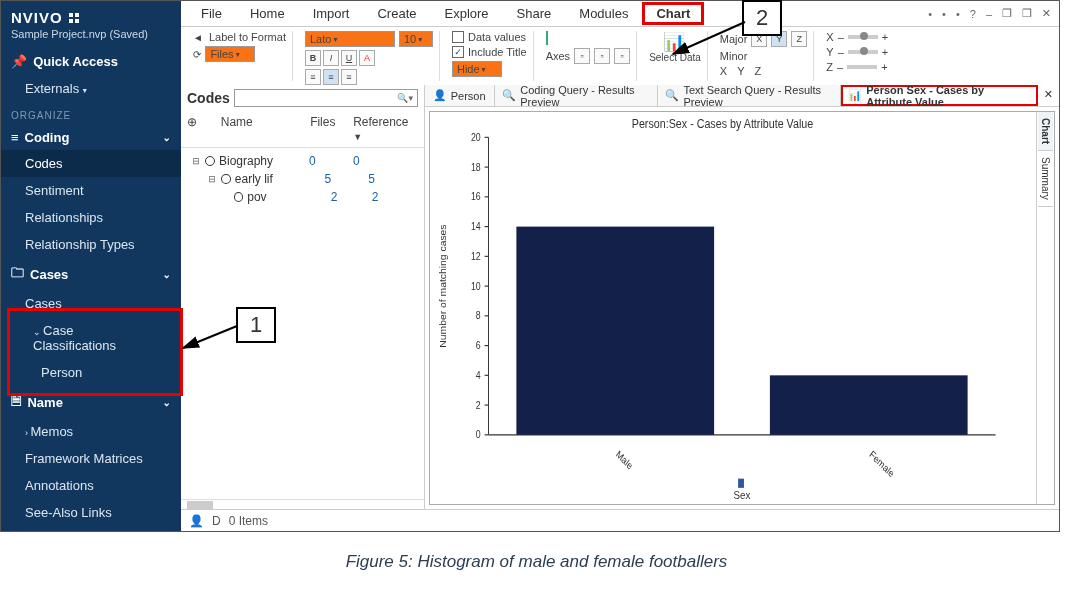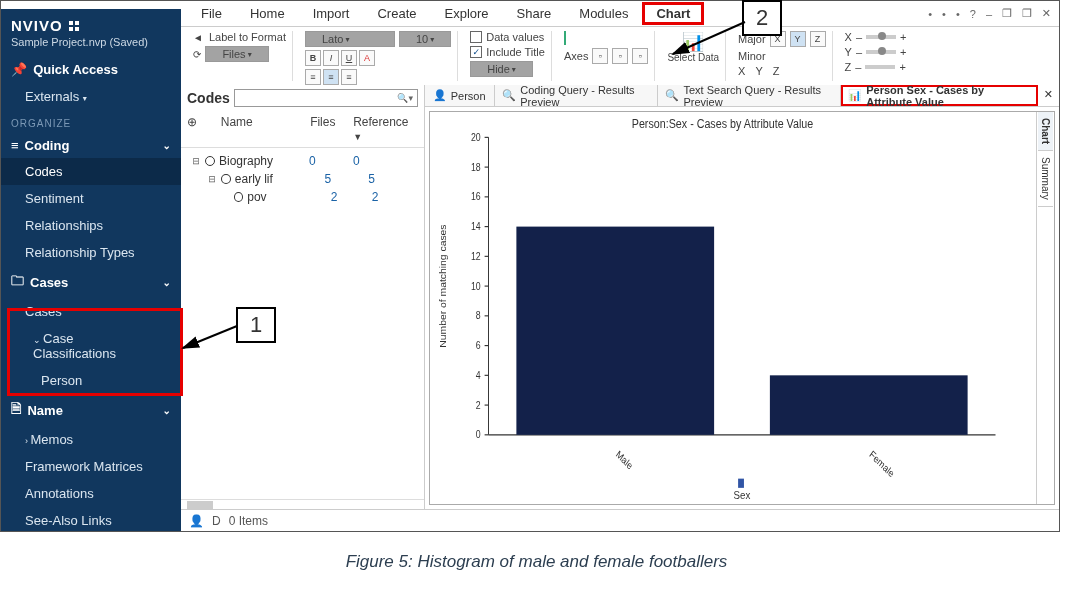--- a/index.html
+++ b/index.html
@@ -75,7 +75,7 @@
 
 <div class="app">
 
-  <div class="sidebar" style="position:absolute; left:0; top:8px; bottom:0;">
+  <div class="sidebar" style="position:absolute; left:0; top:0; bottom:0;">
     <div class="logo-row">
       <span>NVIVO</span>
       <span class="logo-dots">

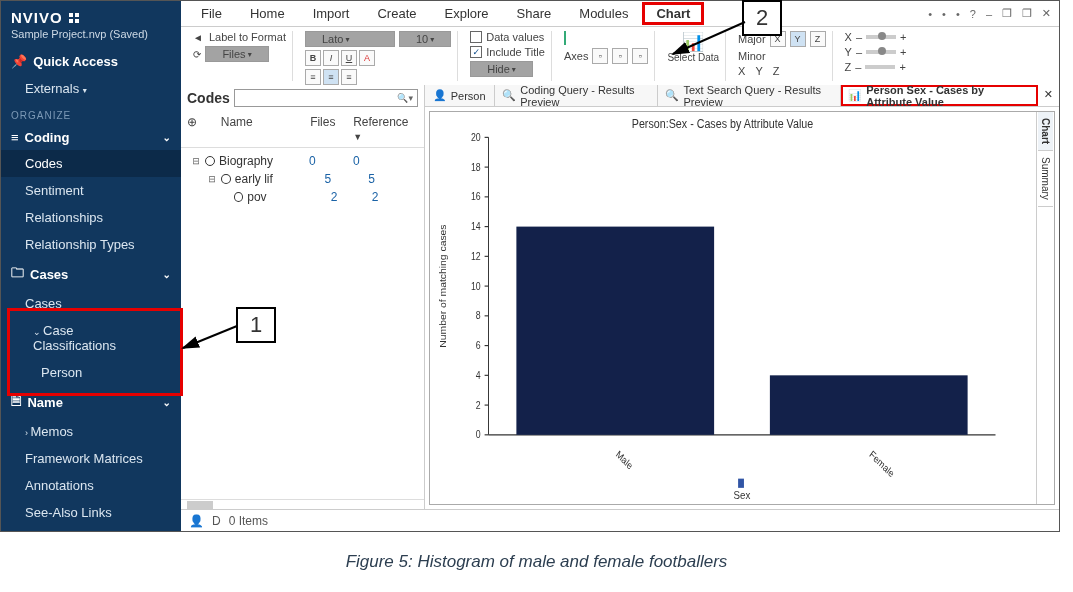--- a/index.html
+++ b/index.html
@@ -30,7 +30,7 @@
   .ribbon-group{ display:flex; flex-direction:column; gap:3px; padding:0 6px; border-right:1px solid #ddd; height:50px;}
   .ribbon-group.last{border-right:none;}
   .ribbon-row{display:flex; align-items:center; gap:4px;}
-  .select-look{ border:1px solid #999; padding:1px 16px; background:#a3a3a3; display:inline-flex; align-items:center; gap:2px; min-width:50px;}
+  .select-look{ border:1px solid #999; padding:1px 4px; background:#f97316; display:inline-flex; align-items:center; gap:2px; min-width:50px;}
   .select-look .chv{font-size:8px;}
   .checkbox{ width:12px; height:12px; border:1px solid #666; display:inline-flex; align-items:center; justify-content:center; font-size:9px; background:#fff;}
   .checkbox.checked::before{content:"✓"; color:#0a4a8a;}

